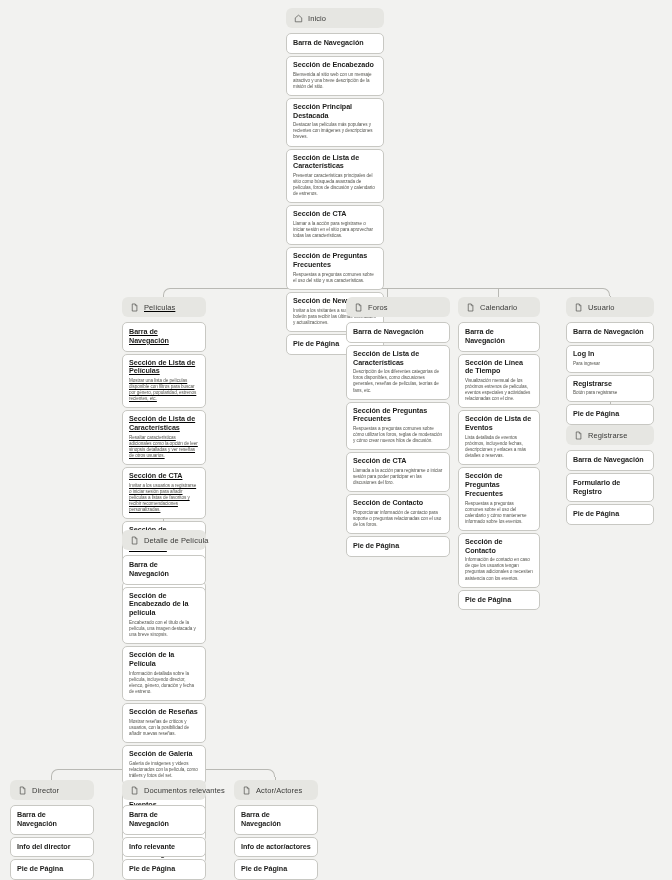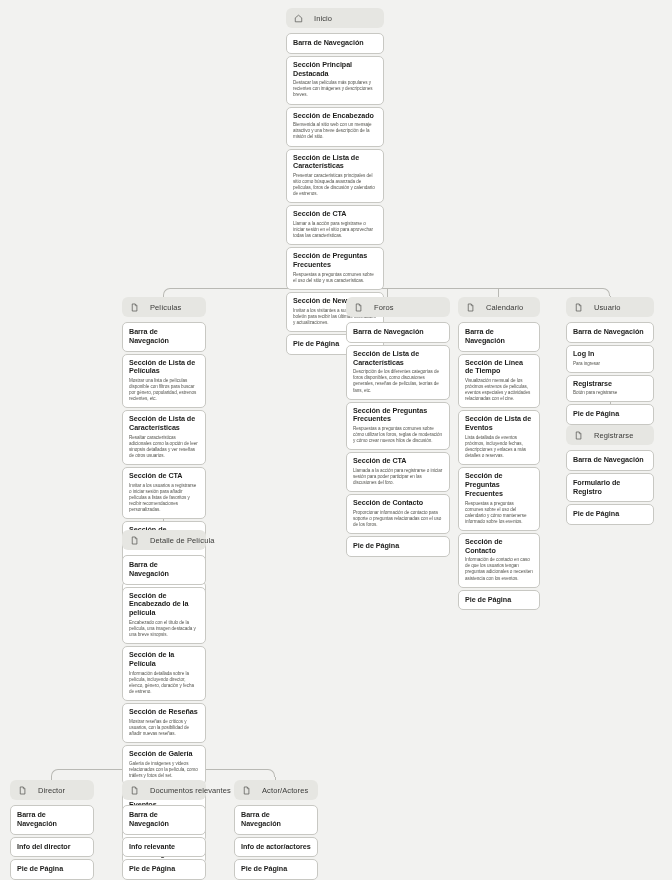--- a/index.html
+++ b/index.html
@@ -39,7 +39,7 @@
     display: flex;
     align-items: center;
     padding: 0 8px;
-    gap: 11px;
+    gap: 5px;
   }
   .group-head .ghead-label {
     font-size: 7.5px;

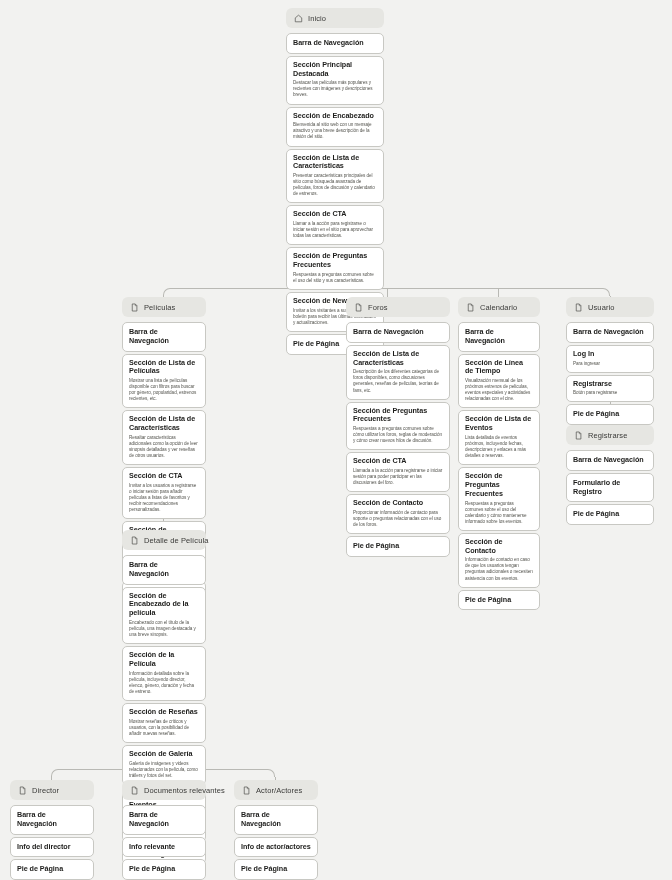--- a/index.html
+++ b/index.html
@@ -119,14 +119,14 @@
           <div class="card-title">Barra de Navegación</div>
         </div>
       <div class="card">
+          <div class="card-title">Sección de Encabezado</div>
+          <div class="card-desc">Bienvenida al sitio web con un mensaje atractivo y una breve descripción de la misión del sitio.</div>
+        </div>
+      <div class="card">
           <div class="card-title">Sección Principal Destacada</div>
           <div class="card-desc">Destacar las películas más populares y recientes con imágenes y descripciones breves.</div>
         </div>
       <div class="card">
-          <div class="card-title">Sección de Encabezado</div>
-          <div class="card-desc">Bienvenida al sitio web con un mensaje atractivo y una breve descripción de la misión del sitio.</div>
-        </div>
-      <div class="card">
           <div class="card-title">Sección de Lista de Características</div>
           <div class="card-desc">Presentar características principales del sitio como búsqueda avanzada de películas, foros de discusión y calendario de estrenos.</div>
         </div>

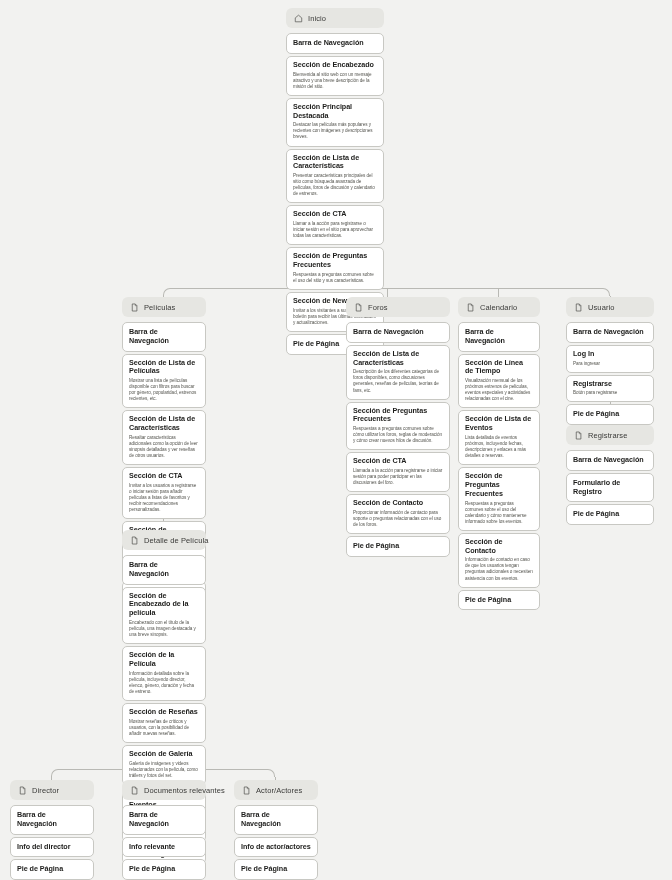--- a/index.html
+++ b/index.html
@@ -148,7 +148,7 @@
     </div>
   </div>
 
-  <div class="group" style="left:122px; top:297px; width:84px;">
+  <div class="group" style="left:122px; top:297px; width:84px;text-decoration:underline;">
     <div class="group-head">
       <span class="gicon">
         <svg viewBox="0 0 12 12" width="9" height="9">

